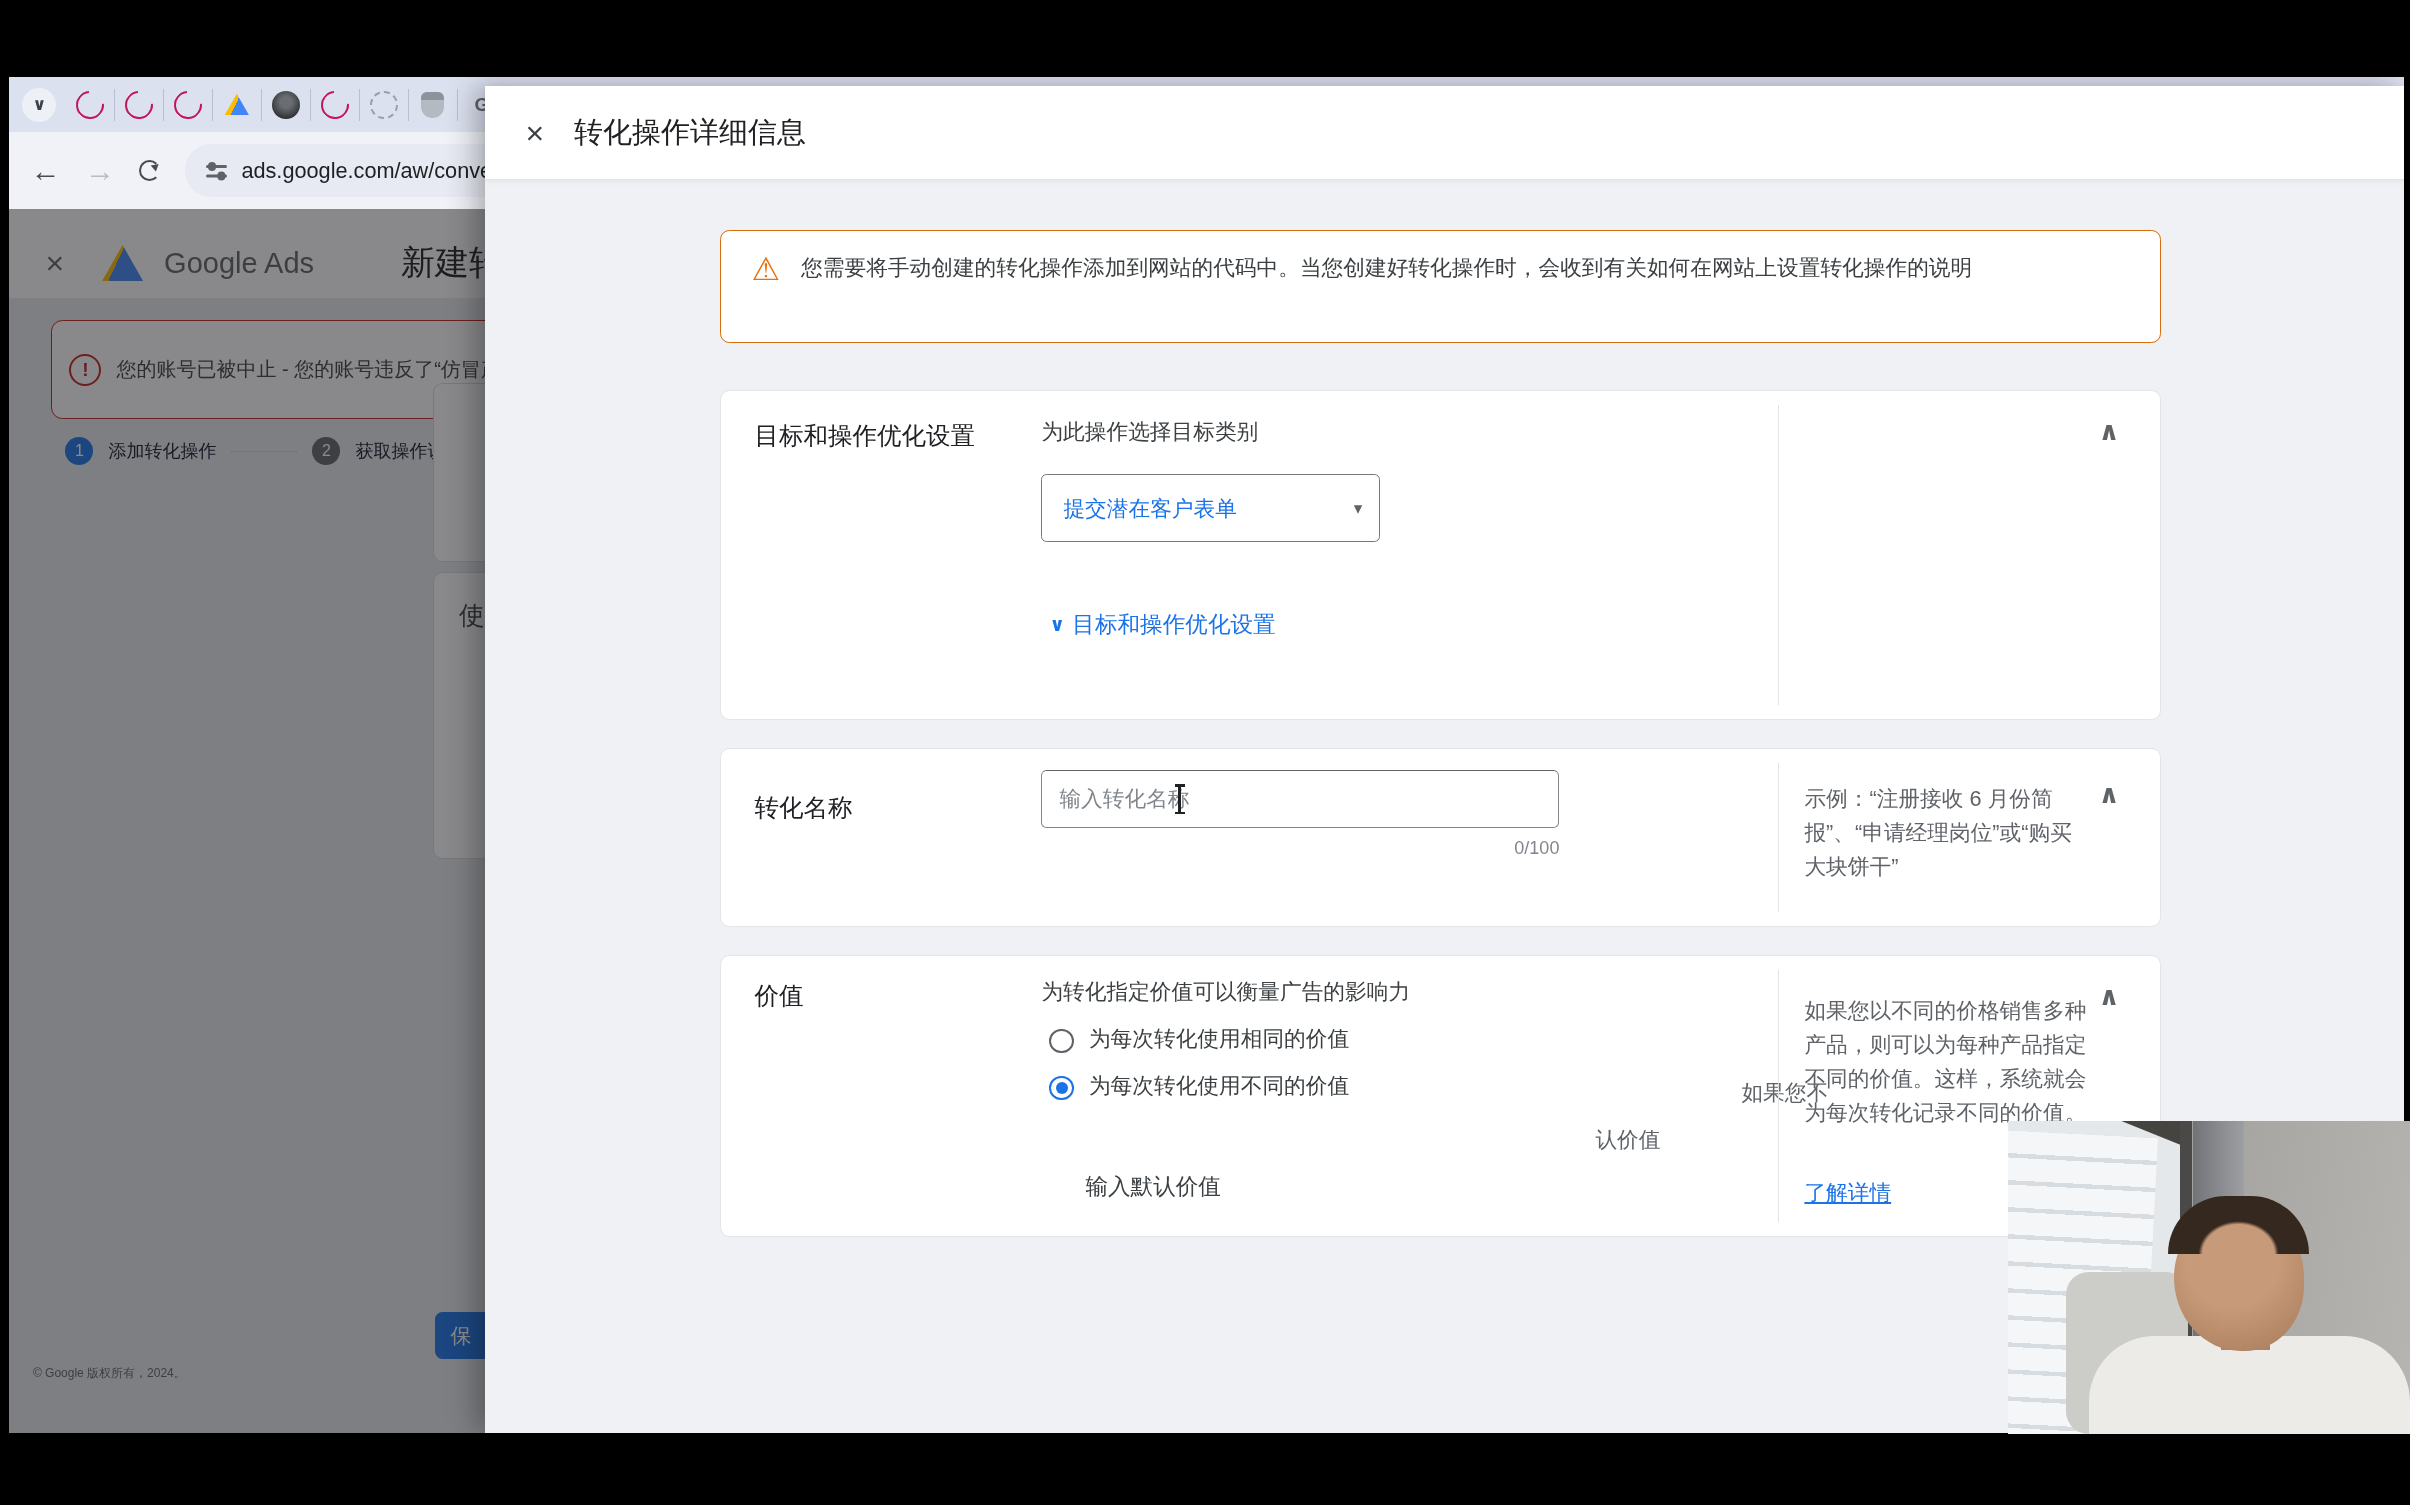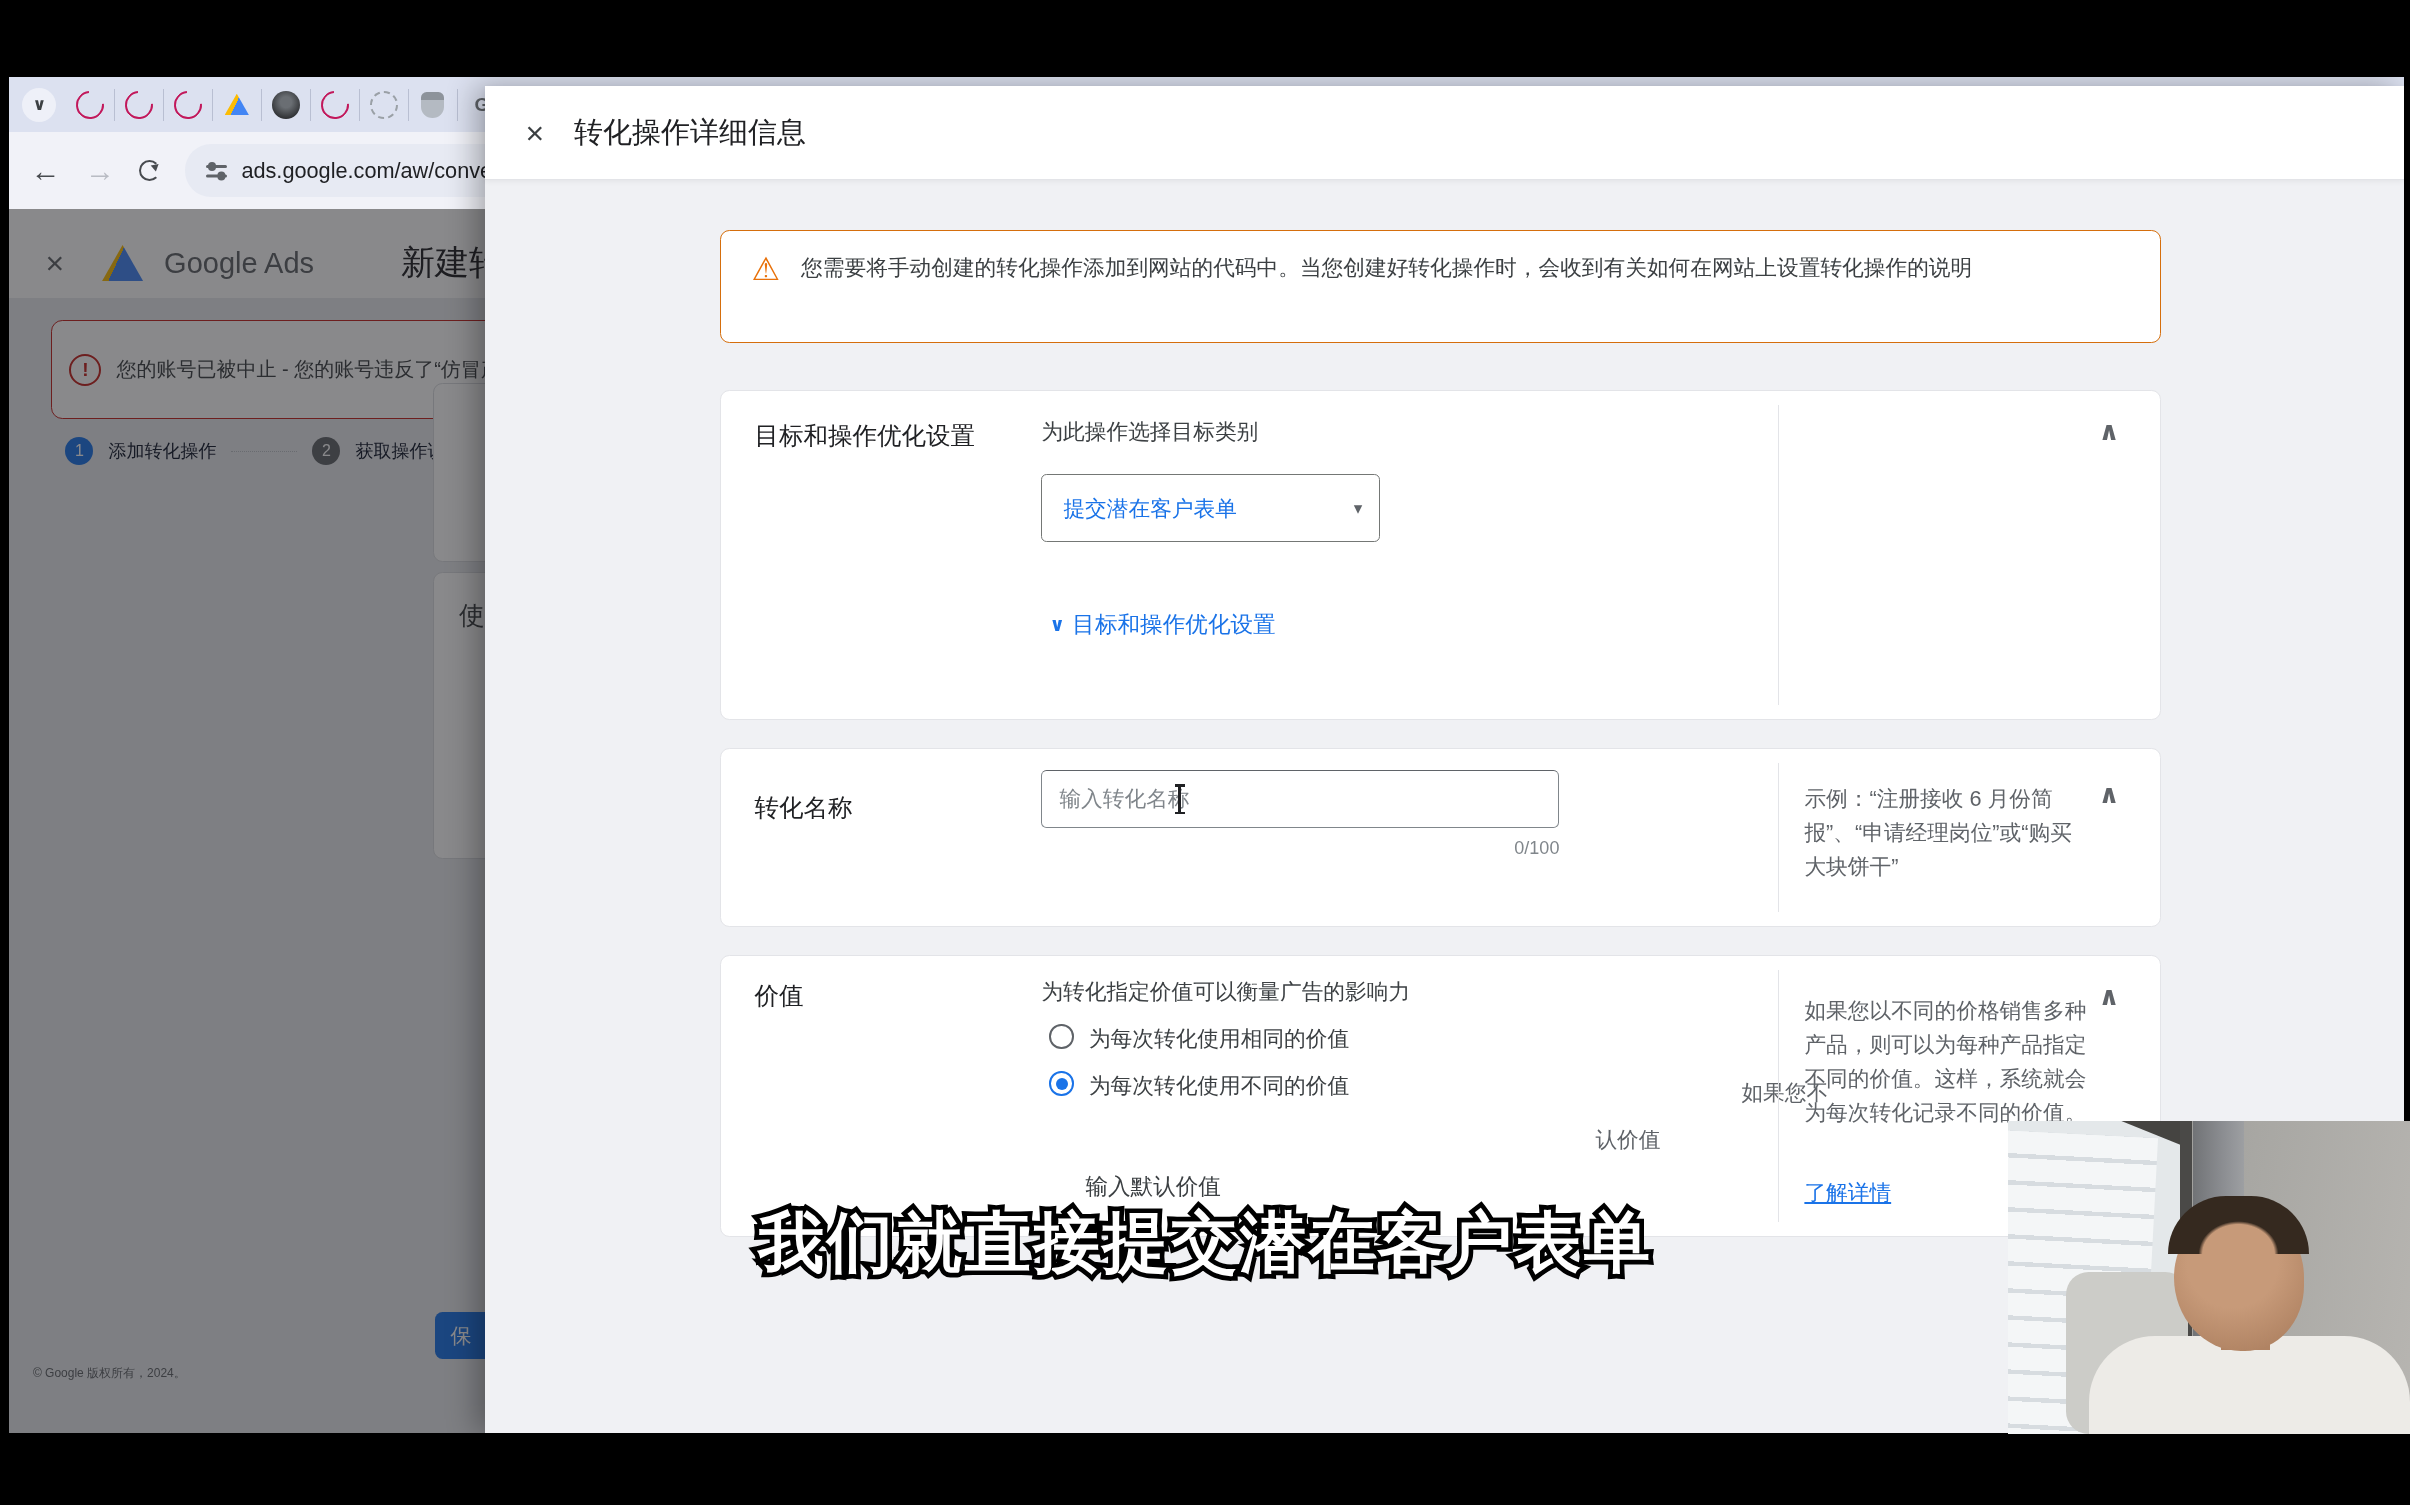--- a/index.html
+++ b/index.html
@@ -145,7 +145,7 @@
 
   .card-value { top:775px; height:282px; }
   .value-prompt { position:absolute; left:320px; top:21px; font-size:21.7px; color:#3c4043; }
-  .radio-row { position:absolute; left:328px; display:flex; align-items:flex-start; gap:15px; }
+  .radio-row { position:absolute; left:328px; display:flex; align-items:flex-end; gap:15px; }
   .radio { width:24.5px; height:24.5px; border-radius:50%; border:2.4px solid #5f6368; flex:none; }
   .radio.checked { border-color:#1a73e8; display:flex; align-items:center; justify-content:center; }
   .radio.checked::after { content:""; width:12.2px; height:12.2px; border-radius:50%; background:#1a73e8; }

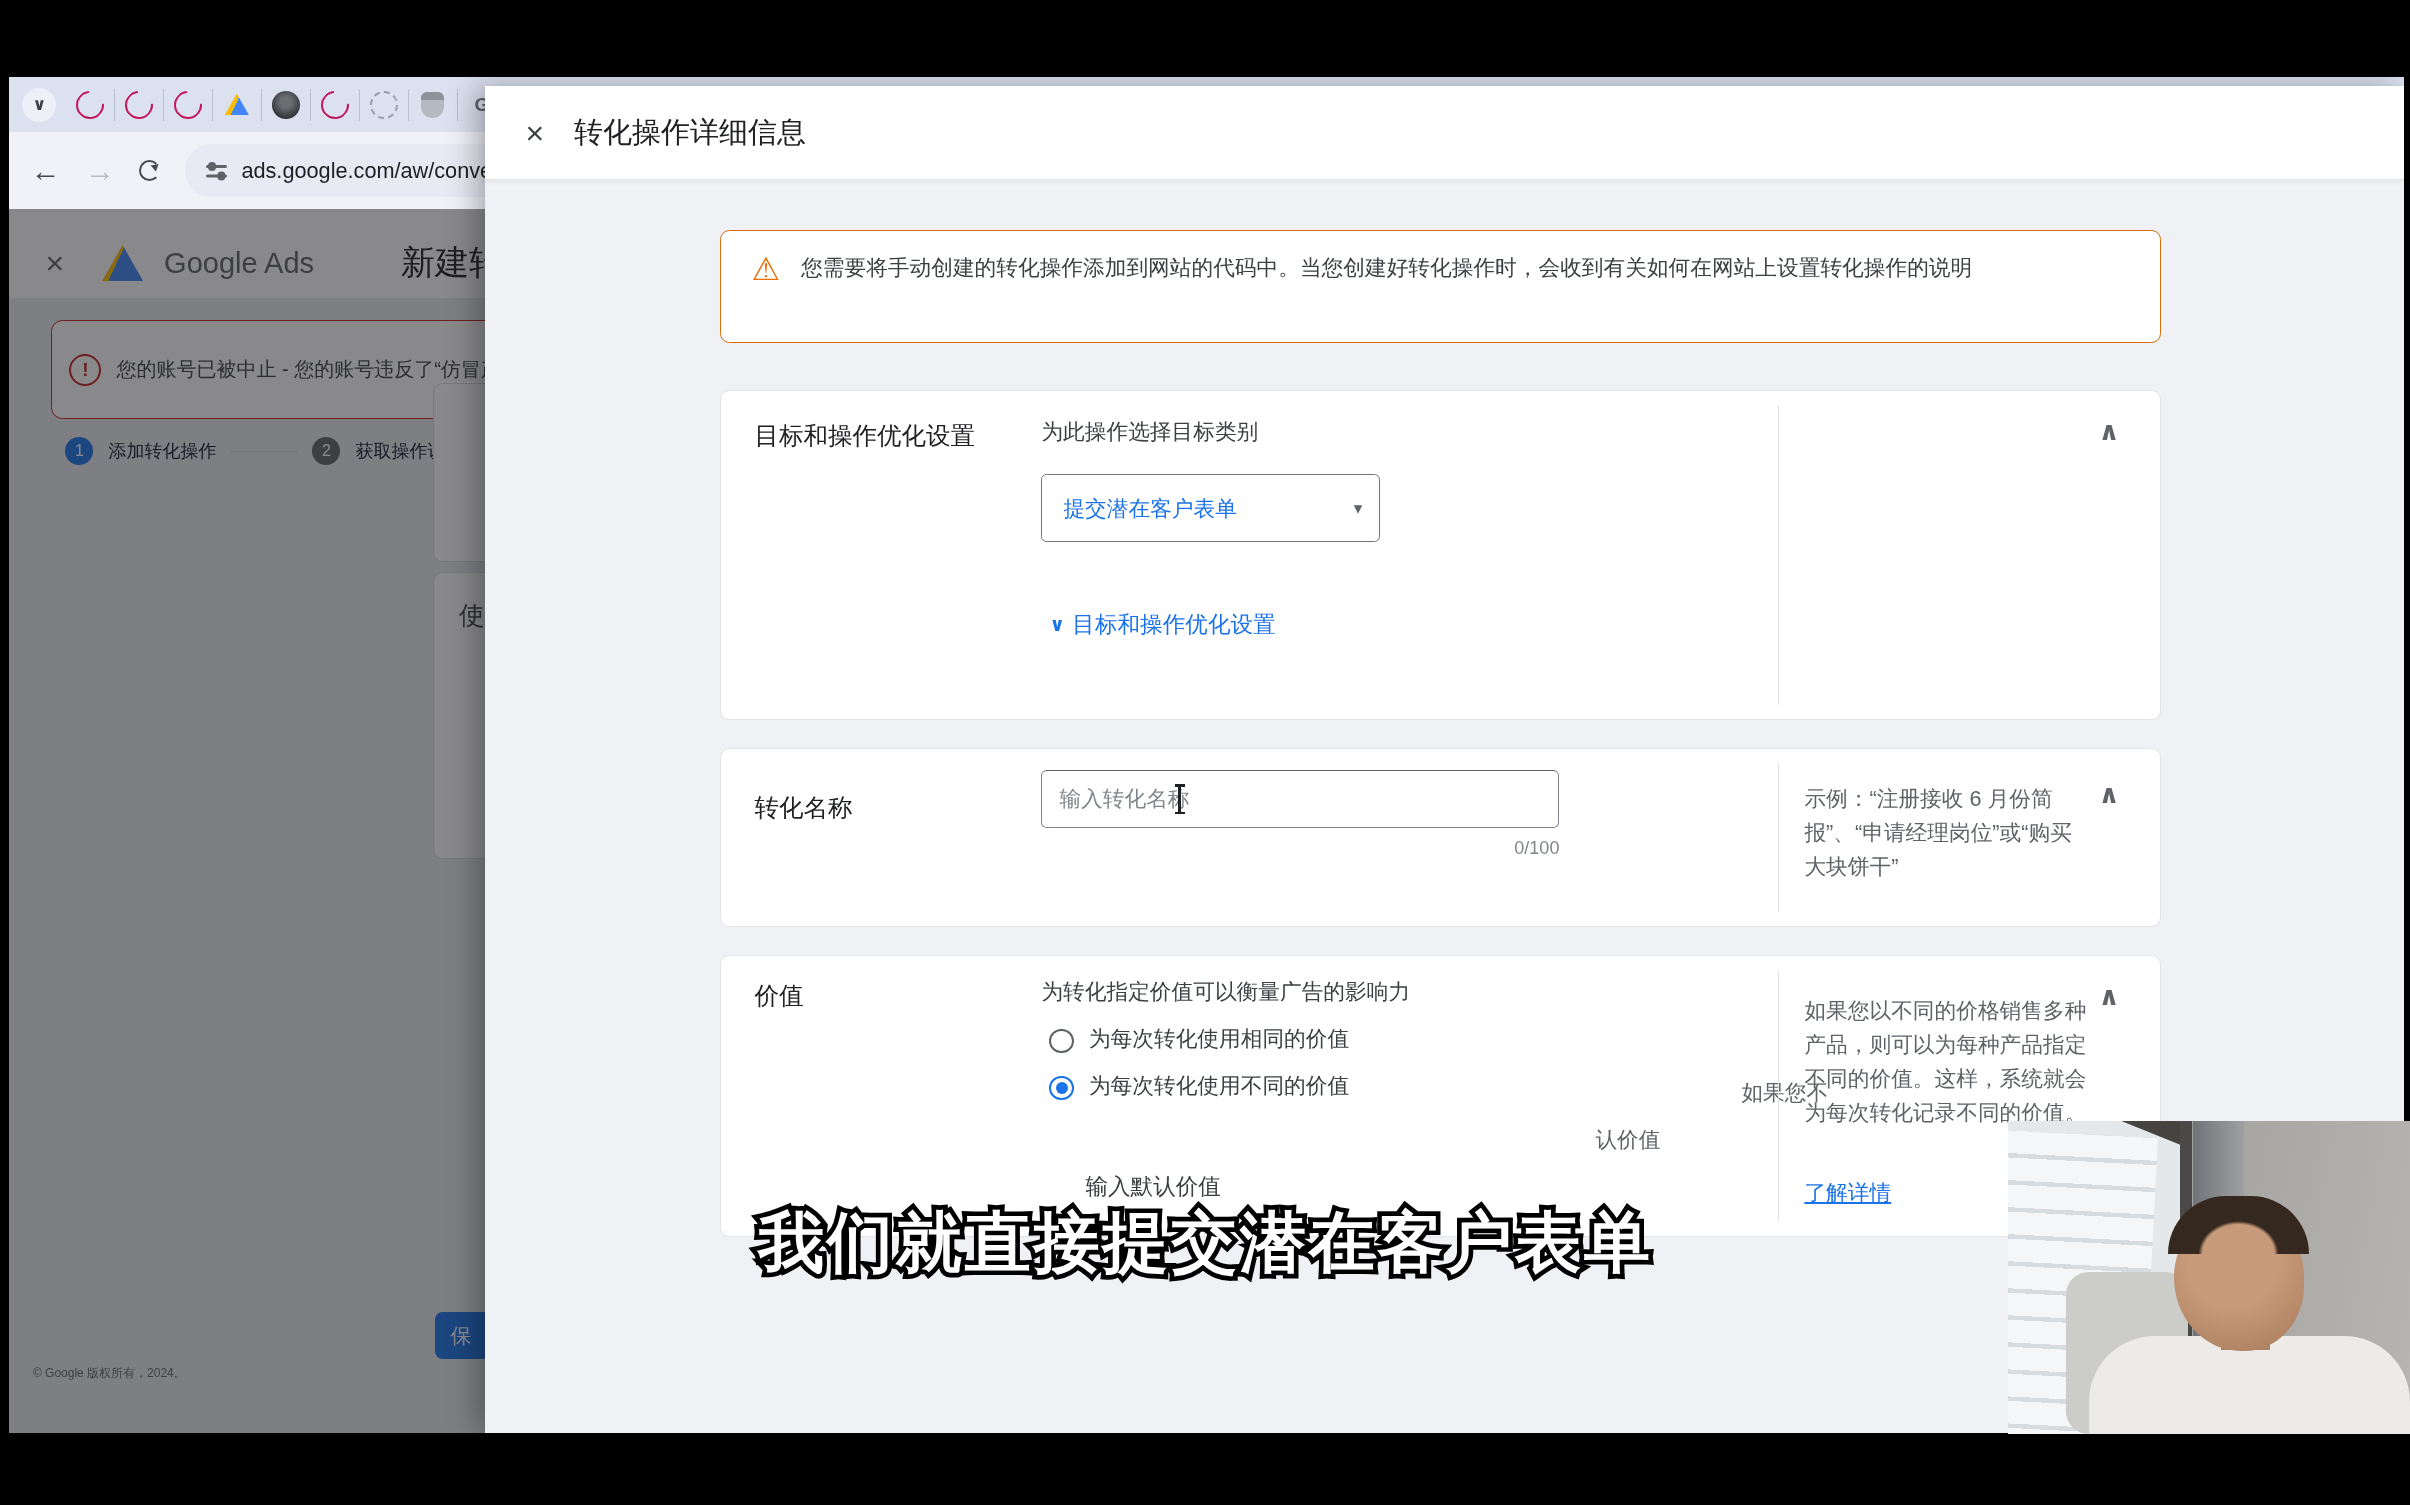--- a/index.html
+++ b/index.html
@@ -434,7 +434,6 @@
 
   </div>
 
-  <div class="subtitle">我们就直接提交潜在客户表单</div>
 
   <div class="webcam">
     <div class="wc-window">

